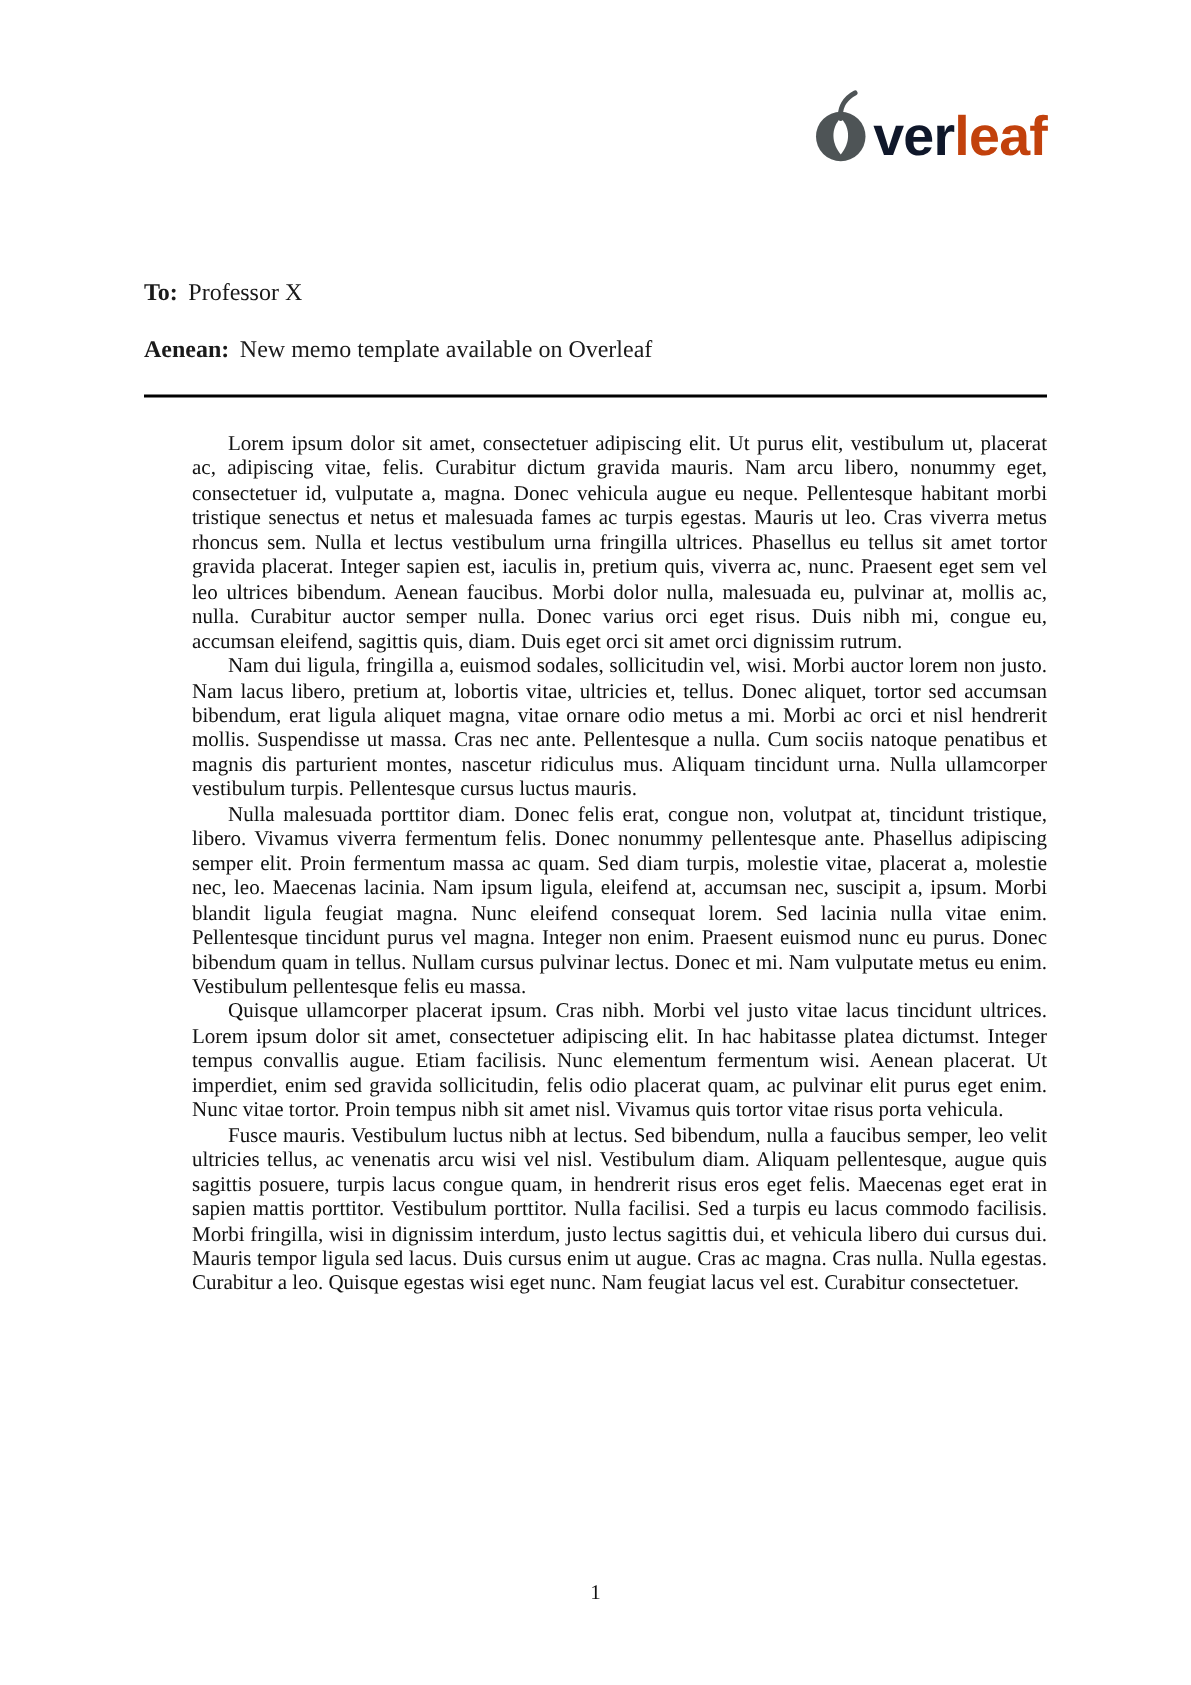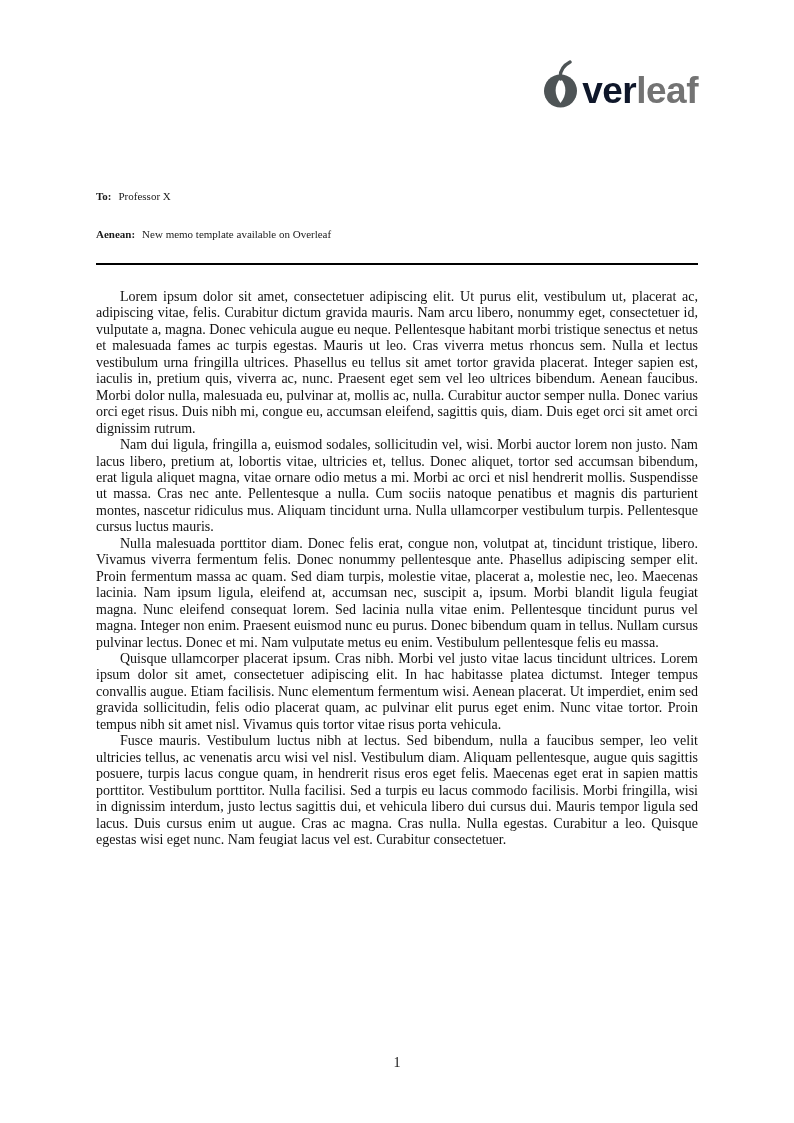--- a/index.html
+++ b/index.html
@@ -37,7 +37,7 @@
   }
   .logo svg { display: block; margin-right: 1px; }
   .logo .brand-gray { color: #0f172a; }
-  .logo .brand-green { color: #737373; }
+  .logo .brand-green { color: #c2410c; }
 
   
   .memo-fields { margin-top: 78px; }

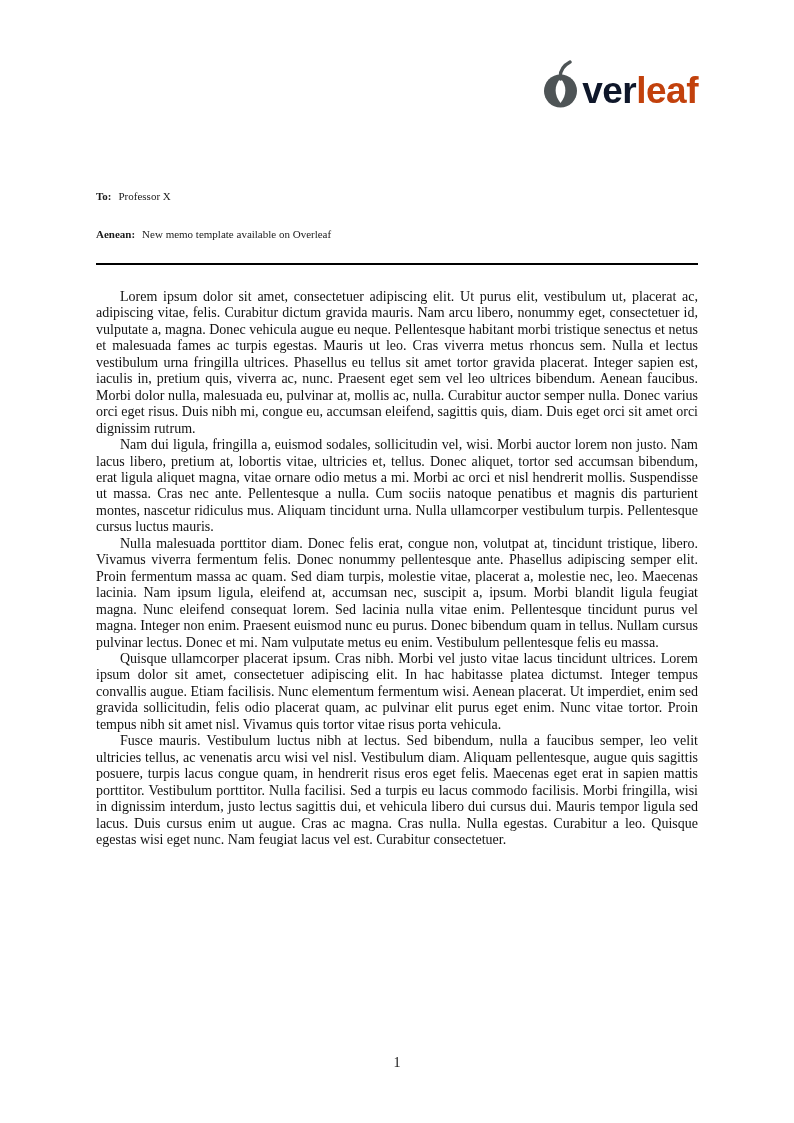--- a/index.html
+++ b/index.html
@@ -42,7 +42,7 @@
   
   .memo-fields { margin-top: 78px; }
   .field {
-    font-size: 11px;
+    font-size: 16px;
     line-height: 18px;
     margin-bottom: 20px;
   }

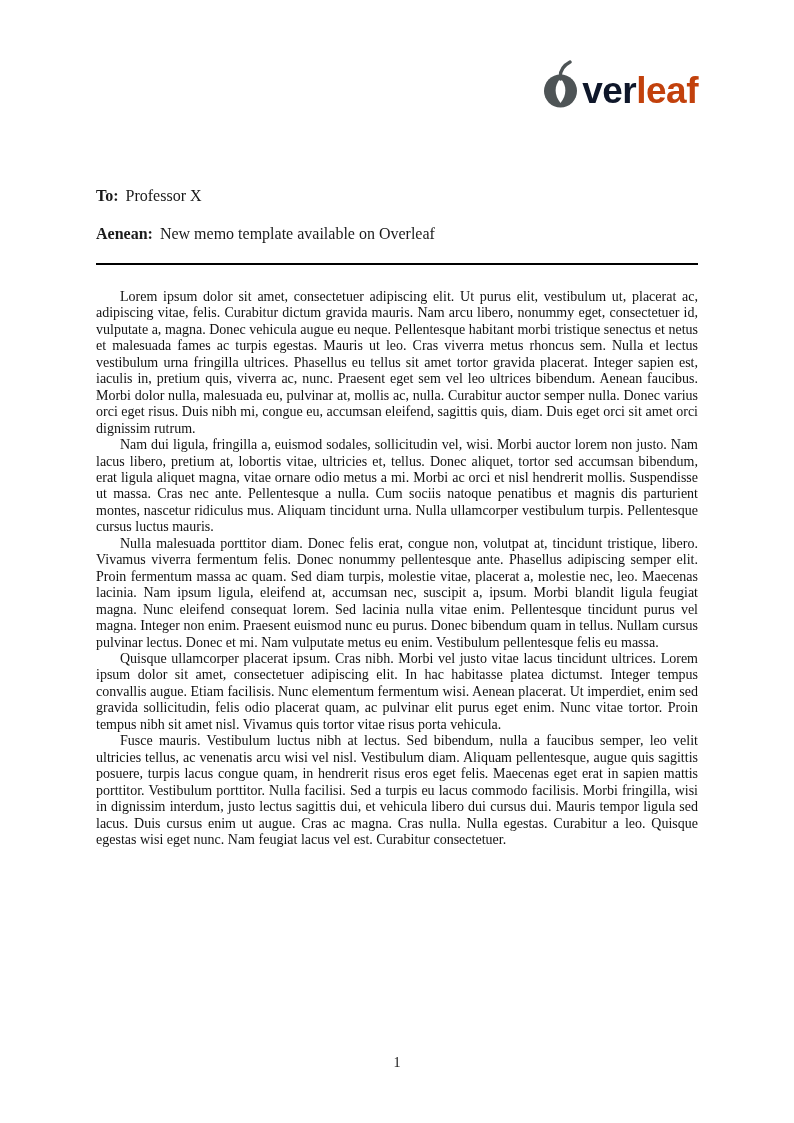--- a/index.html
+++ b/index.html
@@ -63,7 +63,7 @@
     text-align: justify;
     color: #111111;
   }
-  .body-text p { text-indent: 24px; }
+  .body-text p { text-indent: 24px; margin-left: 32px; }
 
   
   .page-number {

